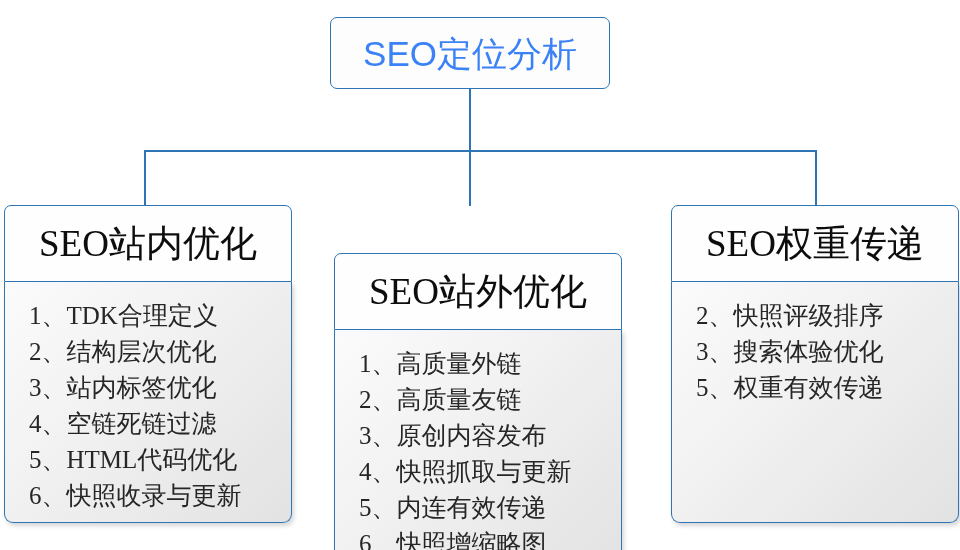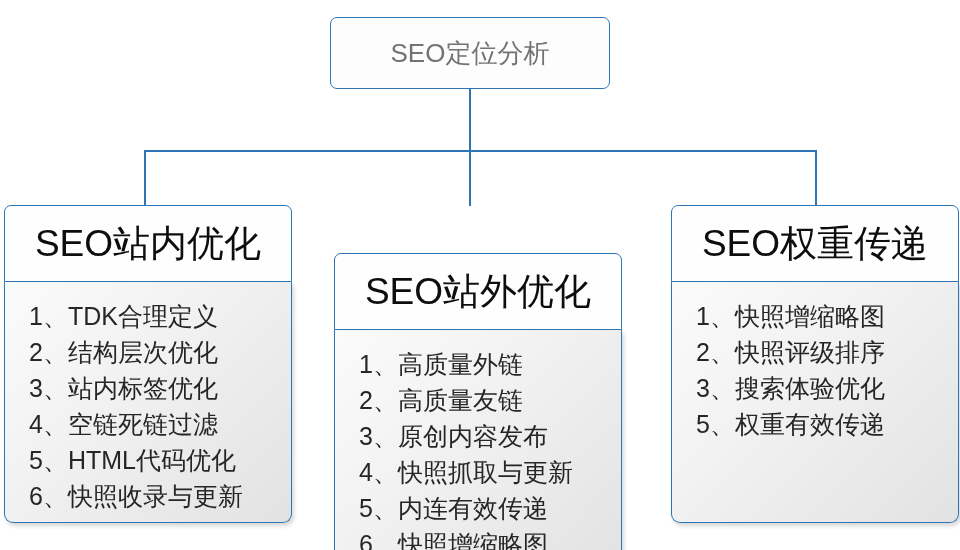--- a/index.html
+++ b/index.html
@@ -35,8 +35,8 @@
     justify-content: center;
   }
   .root-label {
-    font-size: 26px;
-    color: #737373;
+    font-size: 35px;
+    color: #3b82f6;
     letter-spacing: 0px;
     white-space: nowrap;
     line-height: 1;

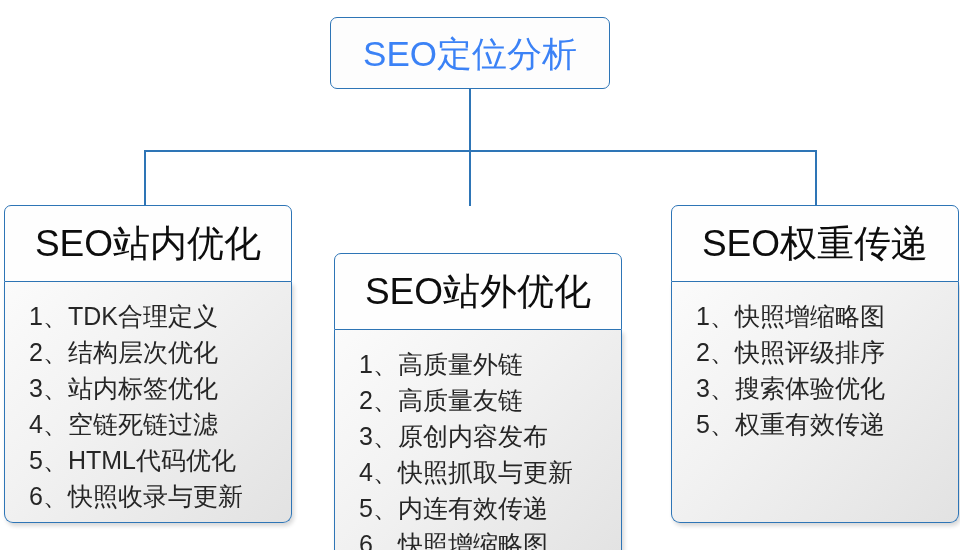--- a/index.html
+++ b/index.html
@@ -73,6 +73,7 @@
     position: absolute;
     top: 205px;
     width: 288px;
+    font-family: Liberation Serif, serif;
   }
   .branch-1 { left: 4px; }
   .branch-2 { left: 334px; margin-top: 48px; }

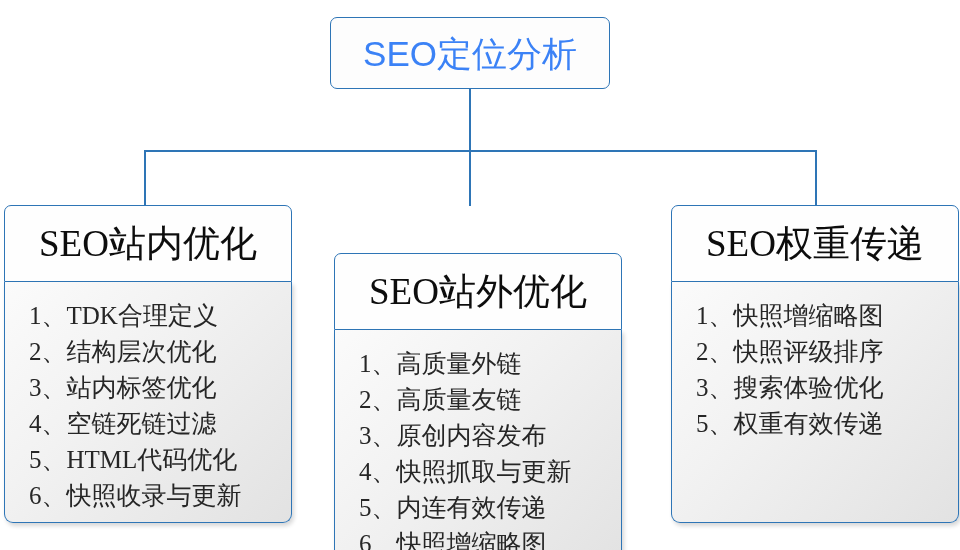--- a/index.html
+++ b/index.html
@@ -194,9 +194,6 @@
     </div>
     <div class="branch-list">
       <div class="list-item">
-        <span class="item-num">1、</span><span class="item-text">快照增缩略图</span>
-      </div>
-      <div class="list-item">
         <span class="item-num">2、</span><span class="item-text">快照评级排序</span>
       </div>
       <div class="list-item">

